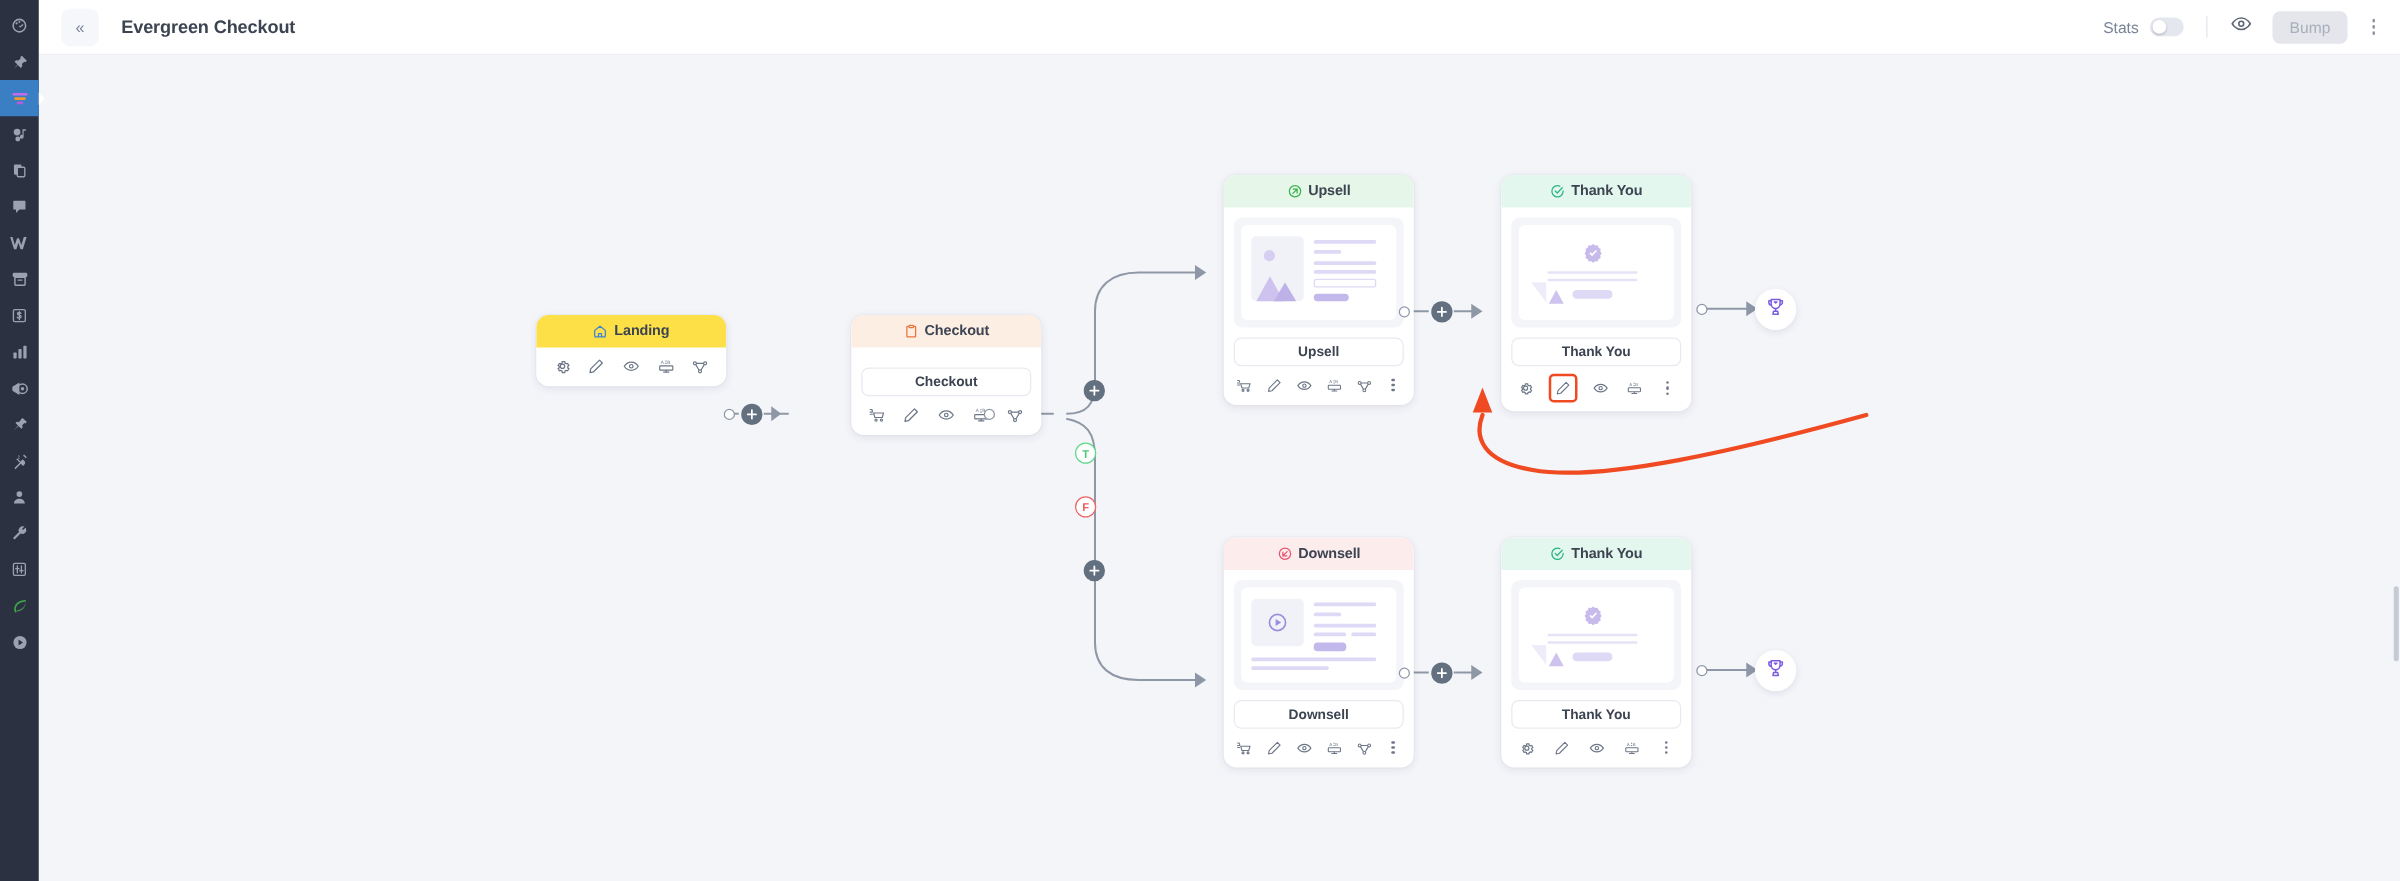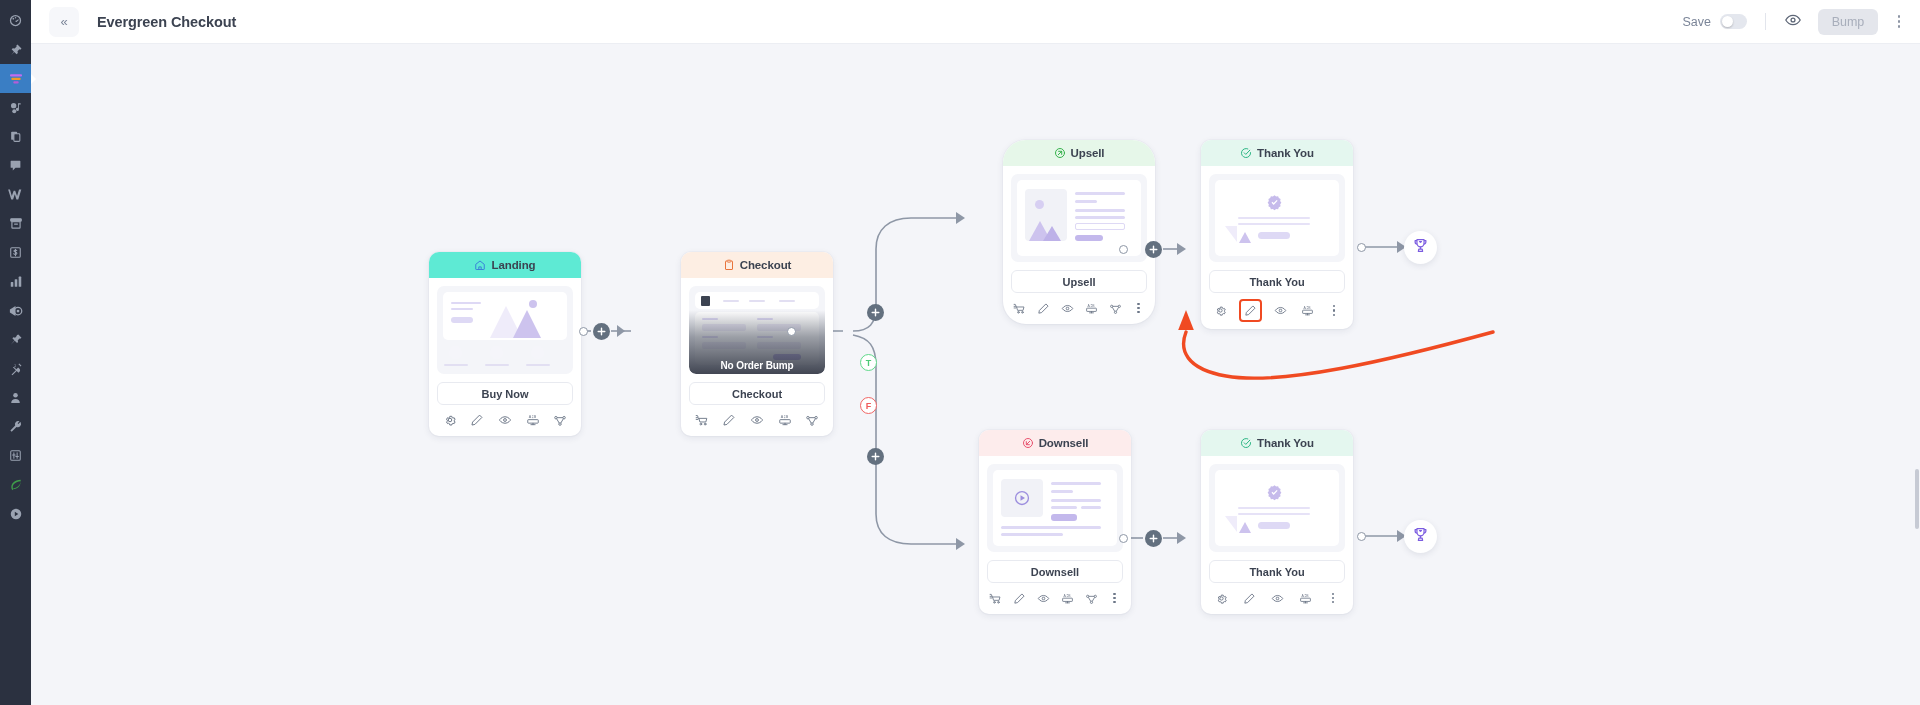--- a/index.html
+++ b/index.html
@@ -372,7 +372,7 @@
       <div id="page-title">Evergreen Checkout</div>
 
       <div id="header-right">
-        <span id="stats-label">Save</span>
+        <span id="stats-label">Stats</span>
         <div class="toggle">
           <span class="knob"></span>
         </div>

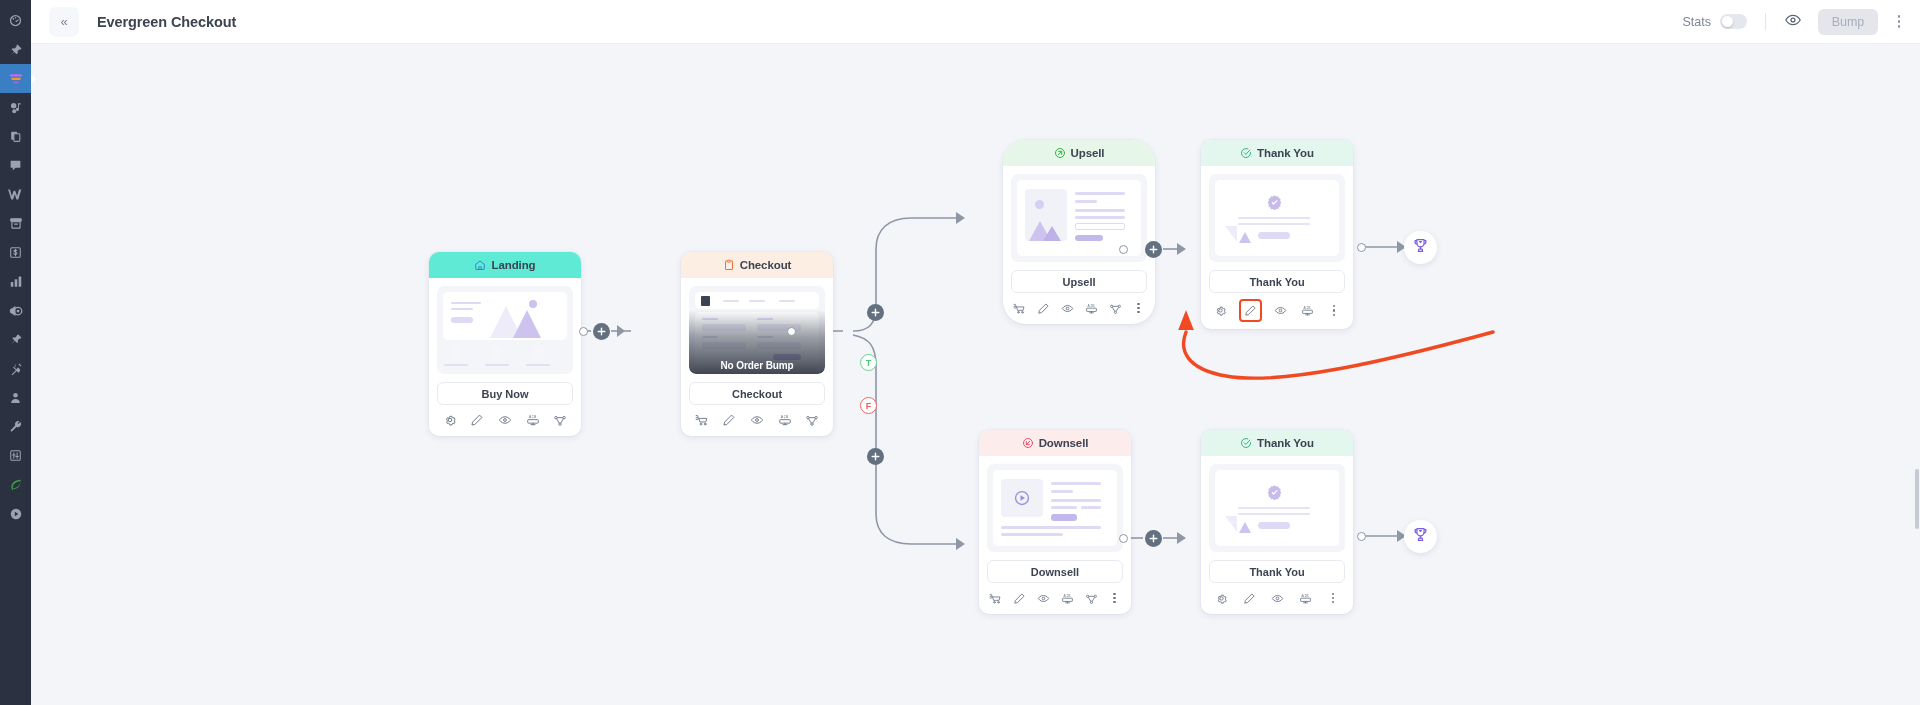--- a/index.html
+++ b/index.html
@@ -582,7 +582,7 @@
         </div>
       </div>
 
-      <div class="card" style="left:972px; top:96px;border-radius:23px;">
+      <div class="card" style="left:948px; top:96px;">
         <div class="card-head" style="background:#e6f7e9;">
           <span class="ch-icon">
             <svg width="12" height="12" viewBox="0 0 24 24" fill="none" stroke="#37b24d" stroke-width="2" stroke-linecap="round">

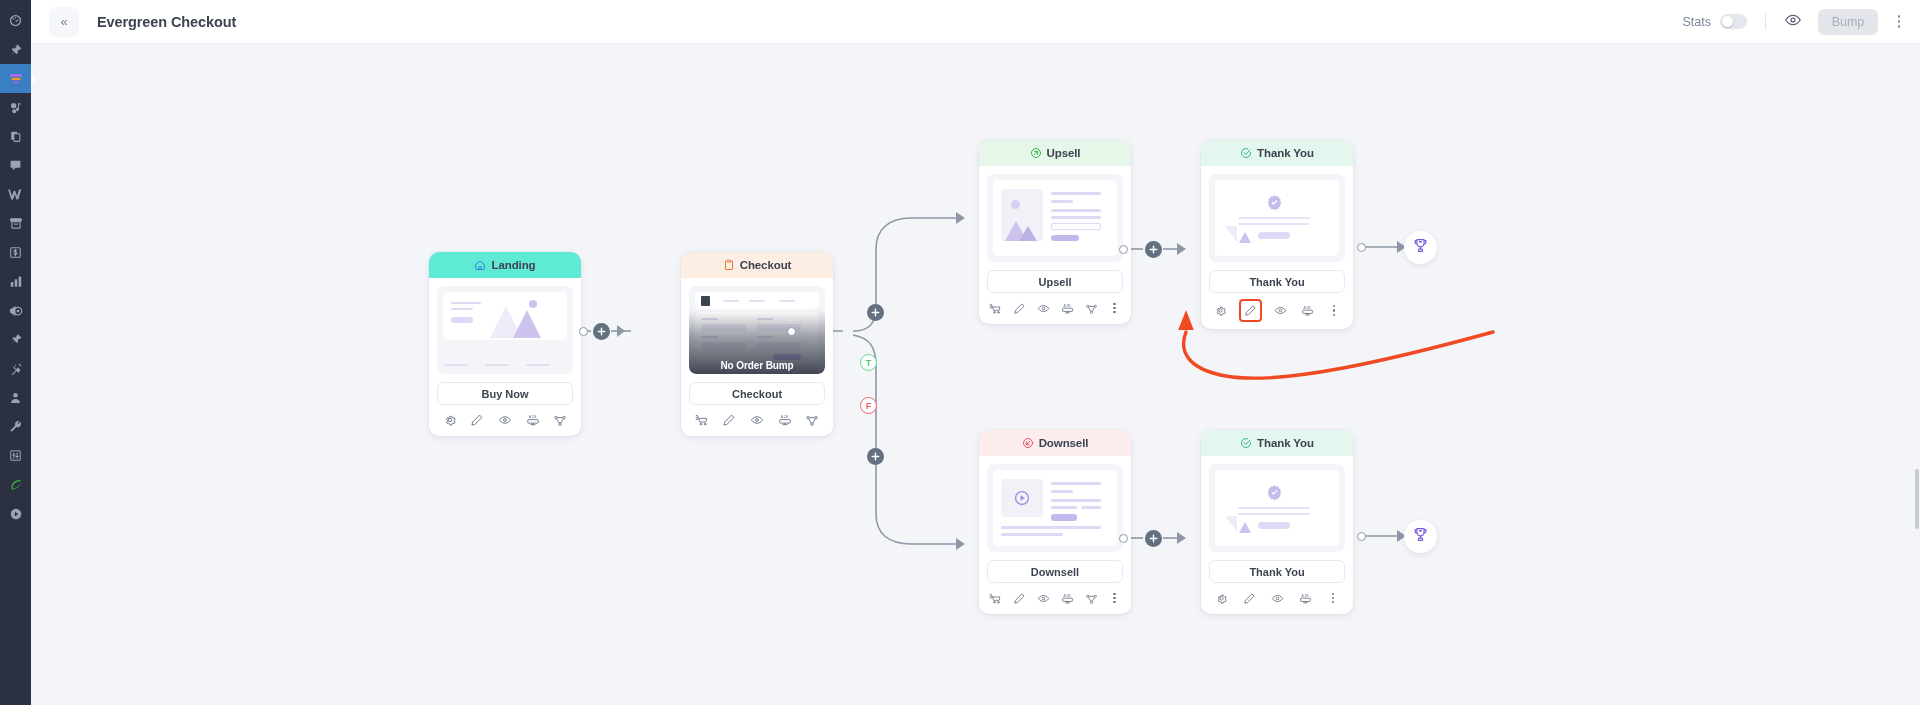--- a/index.html
+++ b/index.html
@@ -437,7 +437,7 @@
       </svg>
 
       <div class="card" style="left:398px; top:208px;">
-        <div class="card-head" style="background:#5eead4;">
+        <div class="card-head" style="background:#fde047;">
           <span class="ch-icon">
             <svg width="12" height="12" viewBox="0 0 24 24" fill="none" stroke="#3a82d8" stroke-width="2" stroke-linejoin="round">
               <path d="M3.5 10.6L12 4l8.5 6.6V20a1 1 0 01-1 1h-15a1 1 0 01-1-1v-9.4z"></path>

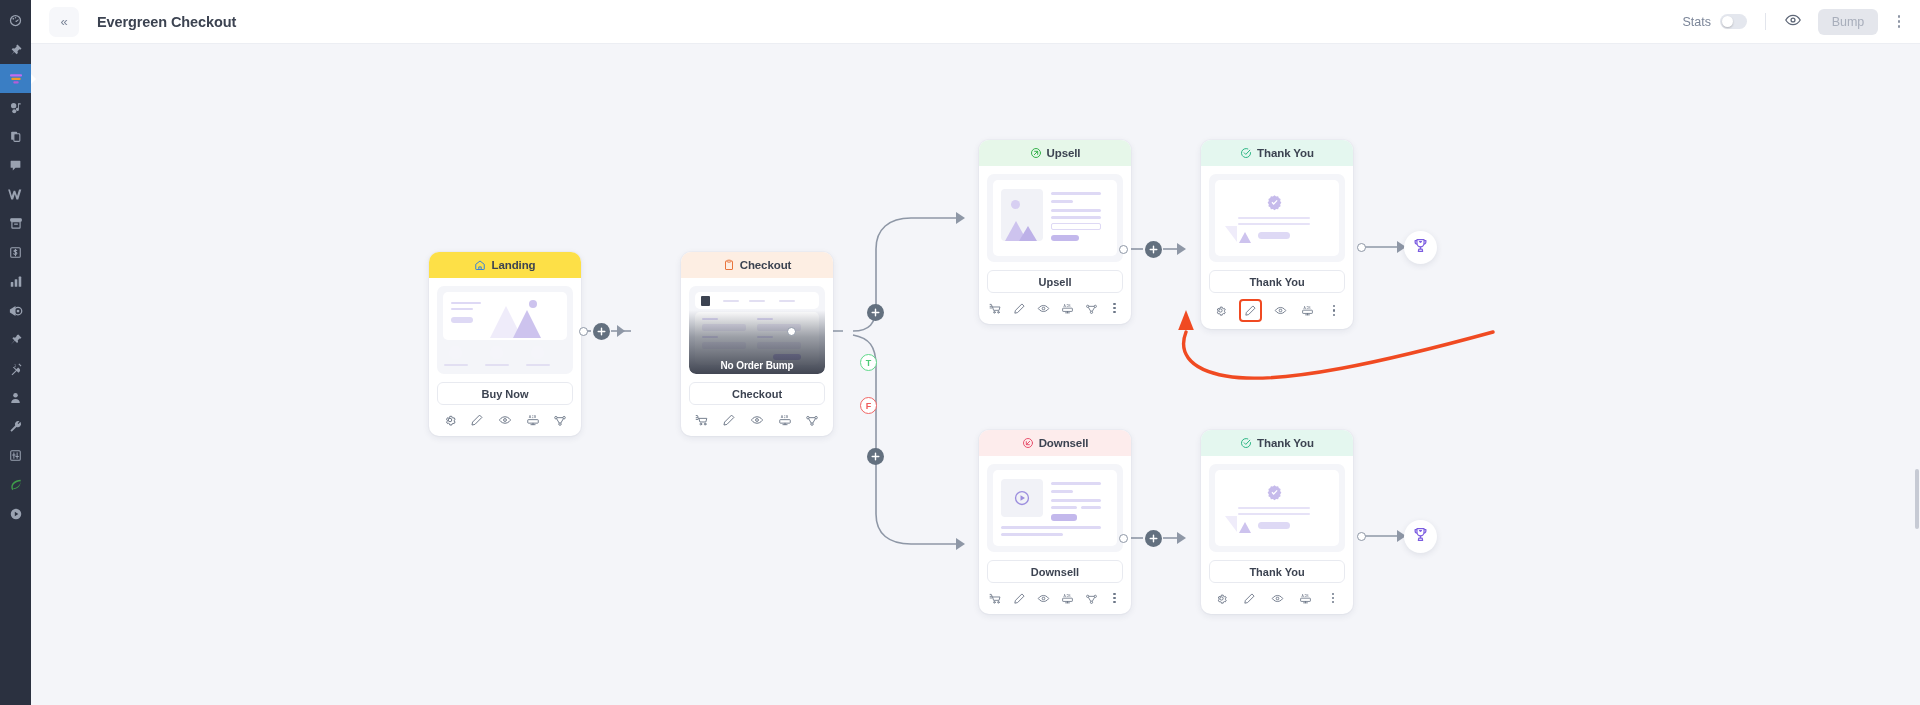--- a/index.html
+++ b/index.html
@@ -516,28 +516,6 @@
           <span class="ch-label">Checkout</span>
         </div>
         <div class="card-body">
-          <div class="thumb">
-            <div class="thumb-inner" style="height:17px;">
-              <span class="ph" style="left:6px;top:3.5px;width:9px;height:10px;background:#3c4351;border-radius:1px;"></span>
-              <span class="ph" style="left:28px;top:8px;width:16px;height:2px;background:#e2dff2;"></span>
-              <span class="ph" style="left:54px;top:8px;width:16px;height:2px;background:#e2dff2;"></span>
-              <span class="ph" style="left:84px;top:8px;width:16px;height:2px;background:#e2dff2;"></span>
-            </div>
-            <div class="thumb-inner" style="height:53px;margin-top:3px;">
-              <span class="ph" style="left:7px;top:6px;width:16px;height:2px;background:#ded9f5;"></span>
-              <span class="ph" style="left:7px;top:12px;width:44px;height:7px;background:#efecf9;border-radius:2px;"></span>
-              <span class="ph" style="left:7px;top:24px;width:16px;height:2px;background:#ded9f5;"></span>
-              <span class="ph" style="left:7px;top:30px;width:44px;height:7px;background:#efecf9;border-radius:2px;"></span>
-              <span class="ph" style="left:62px;top:6px;width:16px;height:2px;background:#ded9f5;"></span>
-              <span class="ph" style="left:62px;top:12px;width:44px;height:7px;background:#efecf9;border-radius:2px;"></span>
-              <span class="ph" style="left:62px;top:24px;width:16px;height:2px;background:#ded9f5;"></span>
-              <span class="ph" style="left:62px;top:30px;width:44px;height:7px;background:#efecf9;border-radius:2px;"></span>
-              <span class="ph" style="left:78px;top:42px;width:28px;height:6px;background:#b8abe8;border-radius:3px;"></span>
-            </div>
-            <div class="nob-overlay">
-              <span>No Order Bump</span>
-            </div>
-          </div>
           <div class="cta">
             <span>Checkout</span>
           </div>

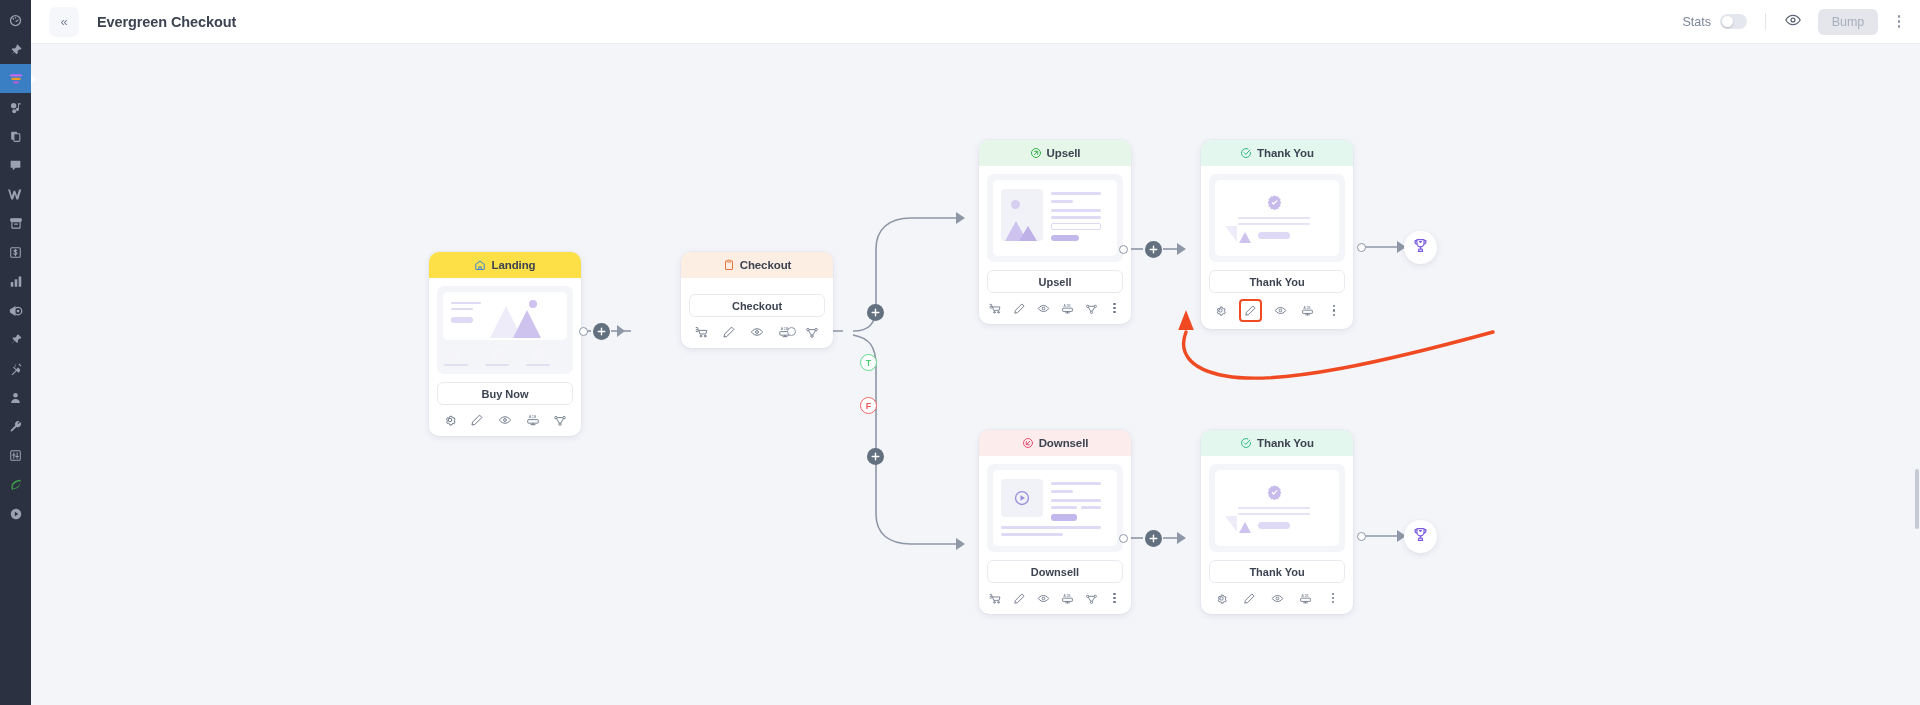--- a/index.html
+++ b/index.html
@@ -445,27 +445,6 @@
             </svg>
           </span>
           <span class="ch-label">Landing</span>
-        </div>
-        <div class="card-body">
-          <div class="thumb">
-            <div class="thumb-inner" style="height:48px;">
-              <span class="ph" style="left:8px;top:10px;width:30px;height:2.4px;"></span>
-              <span class="ph" style="left:8px;top:16px;width:22px;height:2.4px;"></span>
-              <span class="ph" style="left:8px;top:25px;width:22px;height:6px;border-radius:3px;"></span>
-              <span class="ph line-lt" style="left:47px;top:14px;width:0;height:0;background:transparent;border-left:16px solid transparent;border-right:16px solid transparent;border-bottom:32px solid #efecfa;border-radius:0;"></span>
-              <span class="ph" style="left:70px;top:18px;width:0;height:0;background:transparent;border-left:14px solid transparent;border-right:14px solid transparent;border-bottom:28px solid #cdc3ee;border-radius:0;"></span>
-              <span class="ph round" style="left:86px;top:8px;width:8px;height:8px;background:#cdc3ee;"></span>
-            </div>
-            <span class="ph round" style="left:12px;top:60px;width:13px;height:13px;background:#f5f5fa;"></span>
-            <span class="ph round" style="left:53px;top:60px;width:13px;height:13px;background:#f5f5fa;"></span>
-            <span class="ph round" style="left:94px;top:60px;width:13px;height:13px;background:#f5f5fa;"></span>
-            <span class="ph" style="left:7px;top:78px;width:24px;height:2px;background:#e2dff2;"></span>
-            <span class="ph" style="left:48px;top:78px;width:24px;height:2px;background:#e2dff2;"></span>
-            <span class="ph" style="left:89px;top:78px;width:24px;height:2px;background:#e2dff2;"></span>
-          </div>
-          <div class="cta">
-            <span>Buy Now</span>
-          </div>
         </div>
         <div class="icon-row">
           <span>

